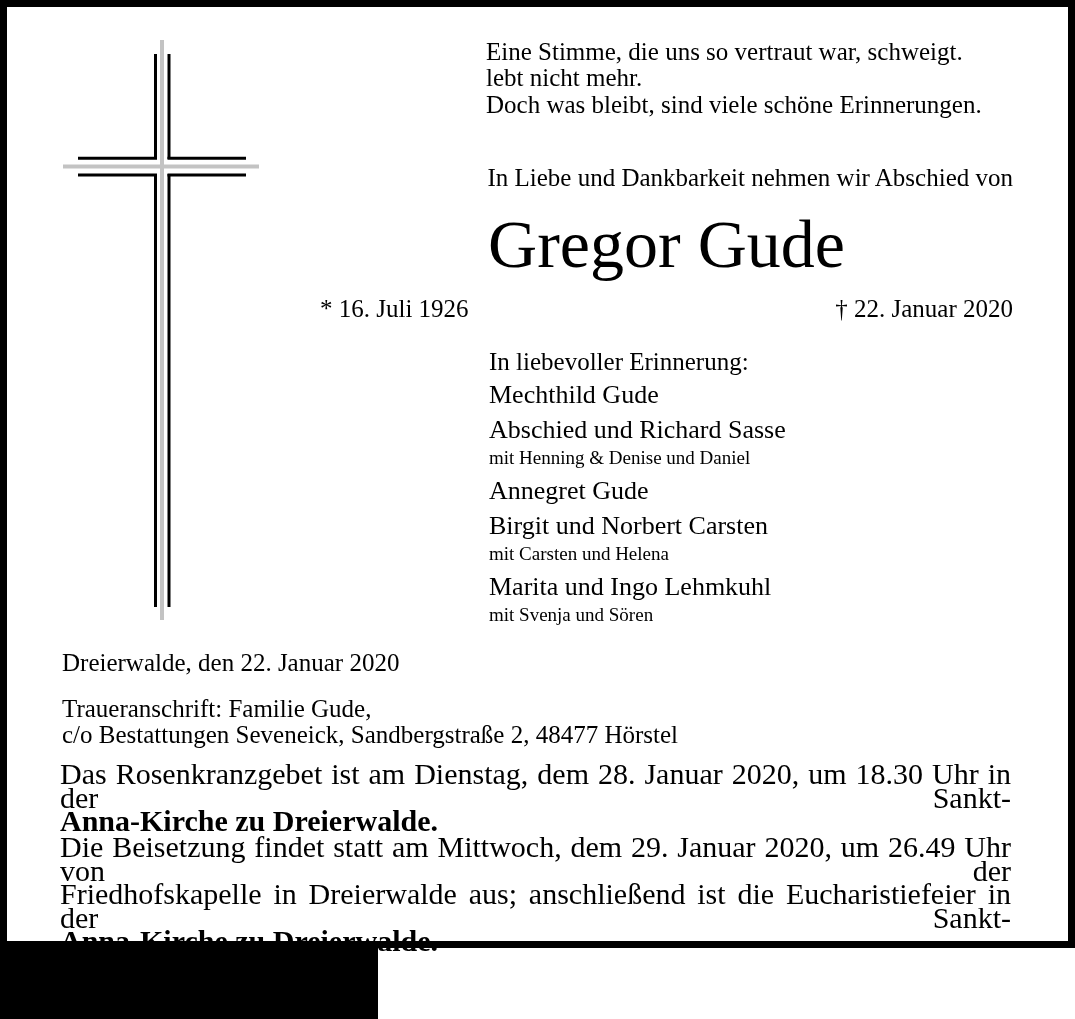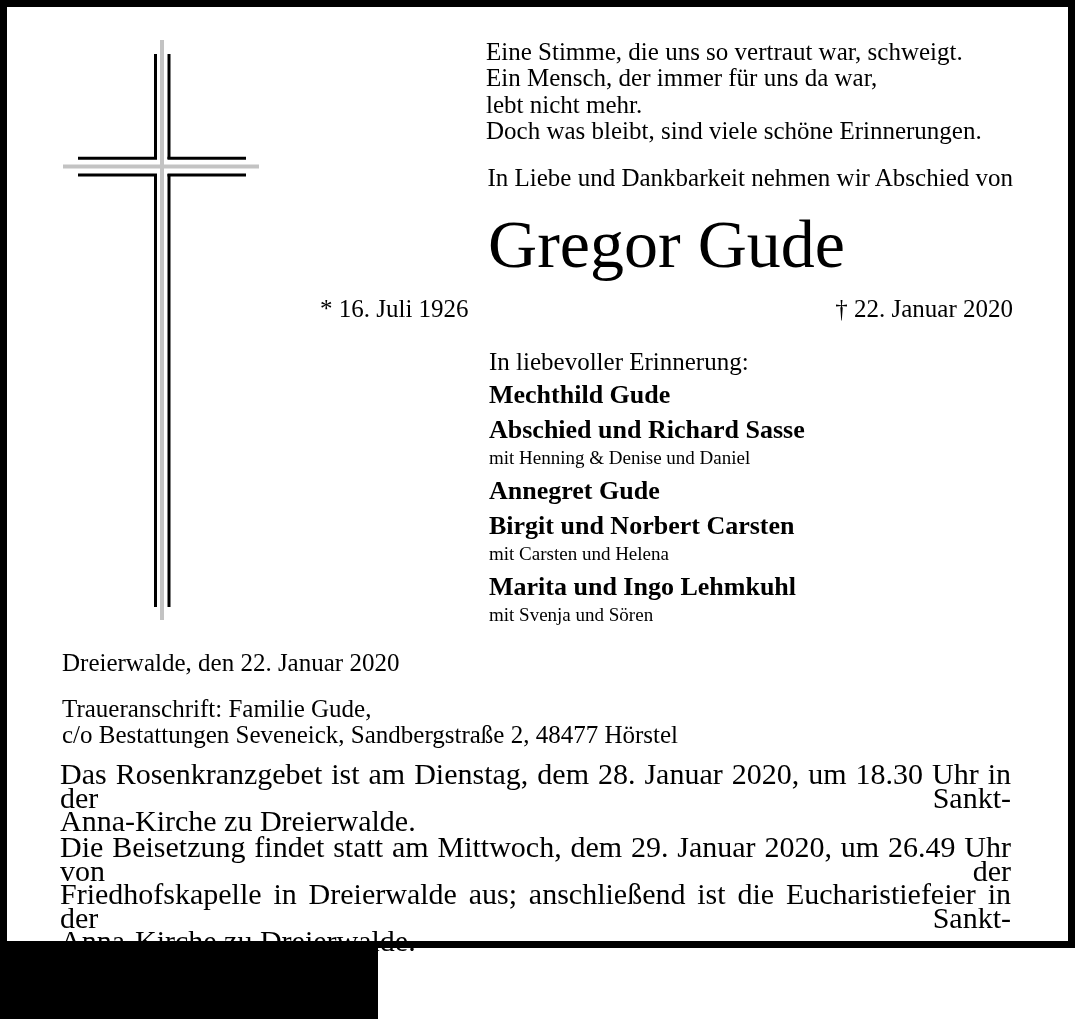--- a/index.html
+++ b/index.html
@@ -102,7 +102,6 @@
 
     <div class="vline">Eine Stimme, die uns so vertraut war, schweigt.</div>
 
-    <div class="vline">Ein Mensch, der immer für uns da war,</div>
 
     <div class="vline">lebt nicht mehr.</div>
 

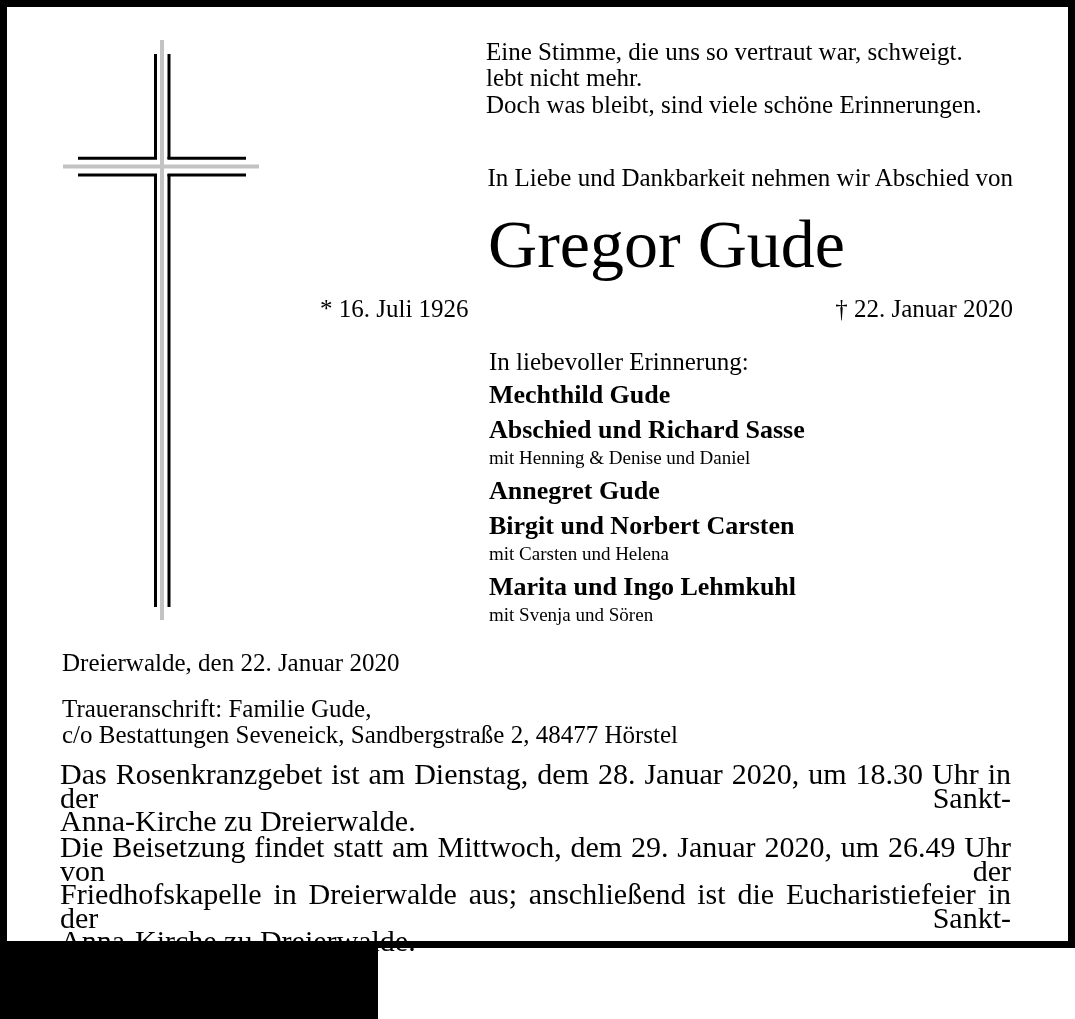--- a/index.html
+++ b/index.html
@@ -51,7 +51,7 @@
     position: absolute; left: 489px; top: 349px; white-space: nowrap;
   }
   .family .fintro { font-size: 25px; line-height: 26px; }
-  .family .fname  { font-size: 26px; line-height: 30px; margin-top: 5px; font-weight: bold; }
+  .family .fname  { font-size: 26px; line-height: 30px; margin-top: 5px; font-weight: normal; }
   .family .fwith  { font-size: 19px; line-height: 26px; }
 
   .placedate {

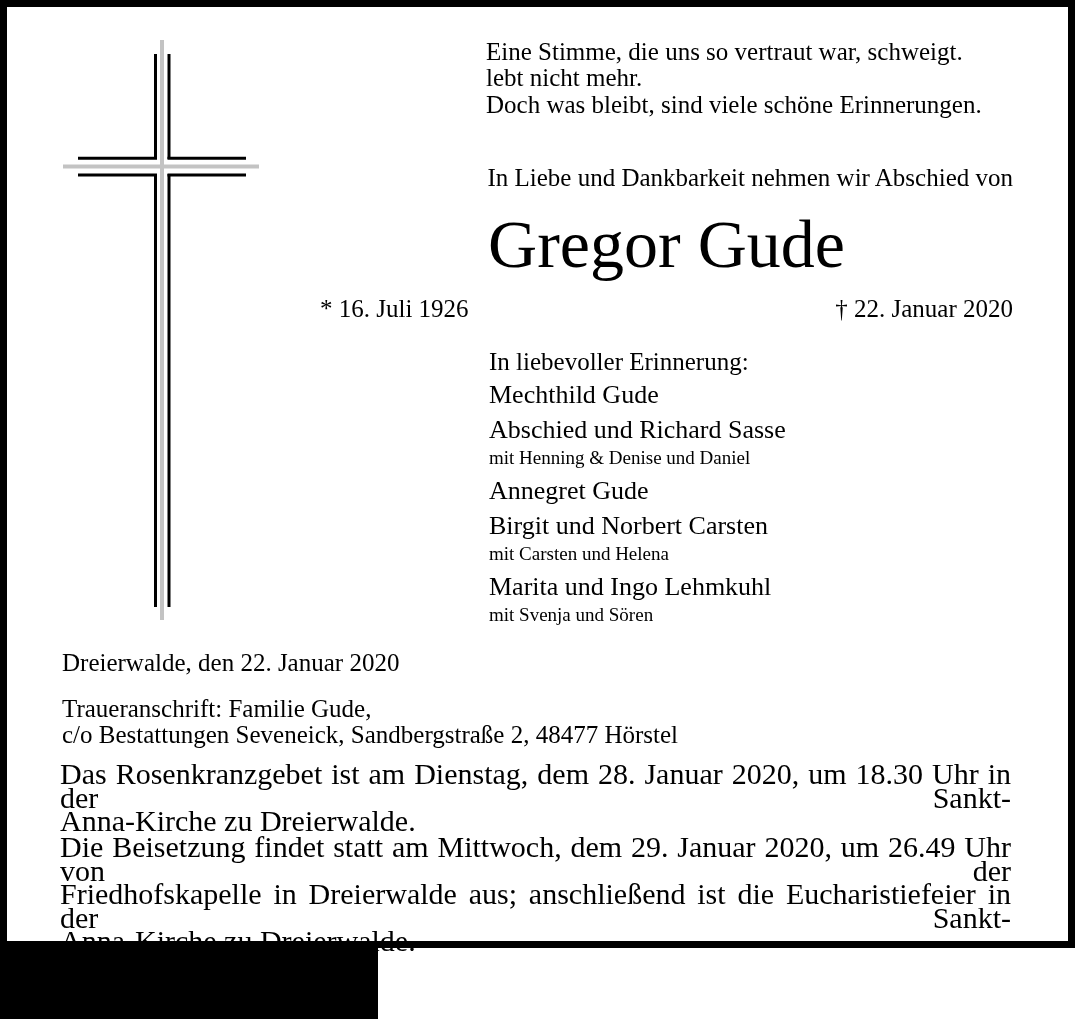--- a/index.html
+++ b/index.html
@@ -69,7 +69,7 @@
   .para.p1 { top: 762px; }
   .para.p2 { top: 835px; }
   .para .pline { text-align: justify; text-align-last: justify; }
-  .para .pline:last-of-type { text-align-last: left; }
+  .para .pline:last-of-type { text-align-last: left; font-weight: bold; }
 
   .black-block {
     position: absolute; left: 0; top: 941px;

